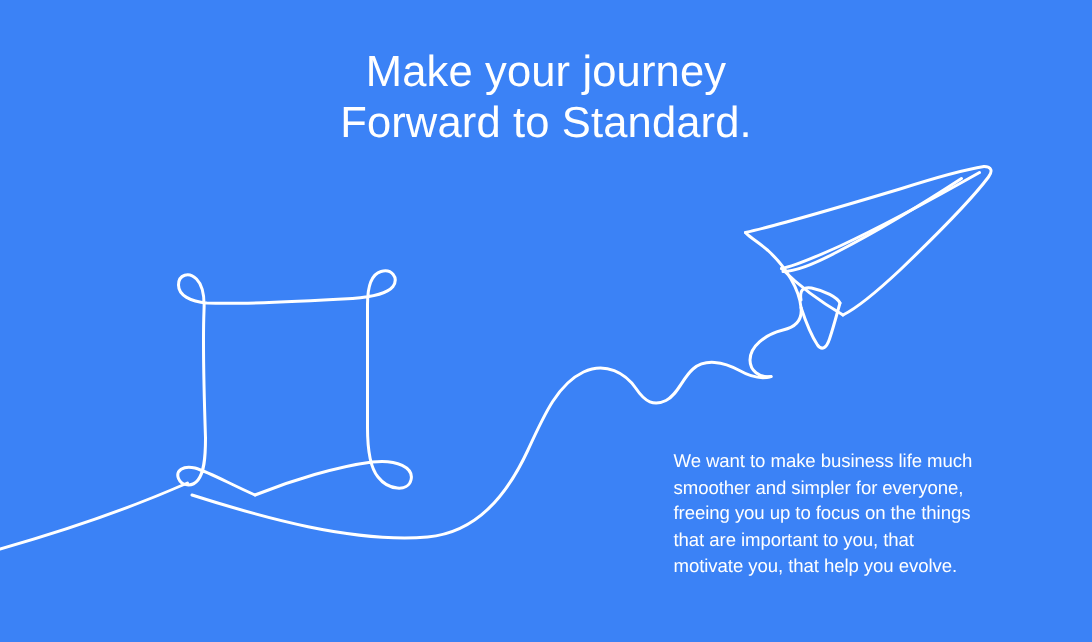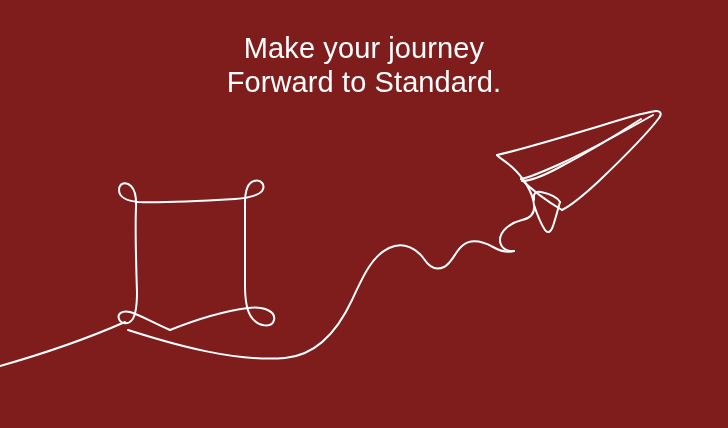--- a/index.html
+++ b/index.html
@@ -13,7 +13,7 @@
     width: 728px;
     height: 428px;
     overflow: hidden;
-    background: #7f1d1d;
+    background: #3b82f6;
     font-family: "Liberation Sans", sans-serif;
     -webkit-font-smoothing: antialiased;
   }

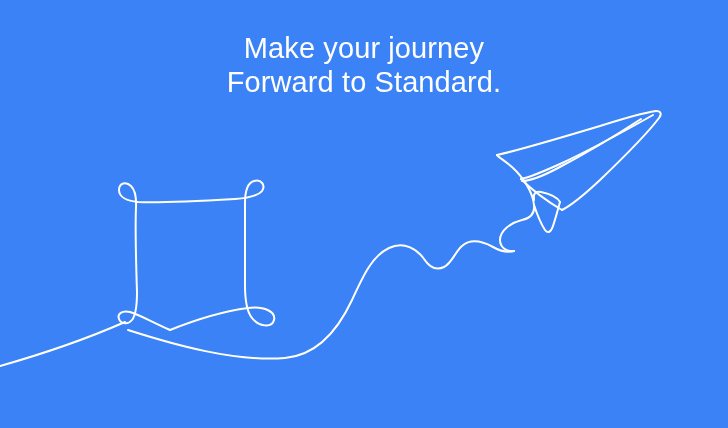--- a/index.html
+++ b/index.html
@@ -154,6 +154,11 @@
   <div id="heading">Make your journey
 Forward to Standard.</div>
 
+  <div id="paragraph">We want to make business life much
+smoother and simpler for everyone,
+freeing you up to focus on the things
+that are important to you, that
+motivate you, that help you evolve.</div>
 
 </div>
 

